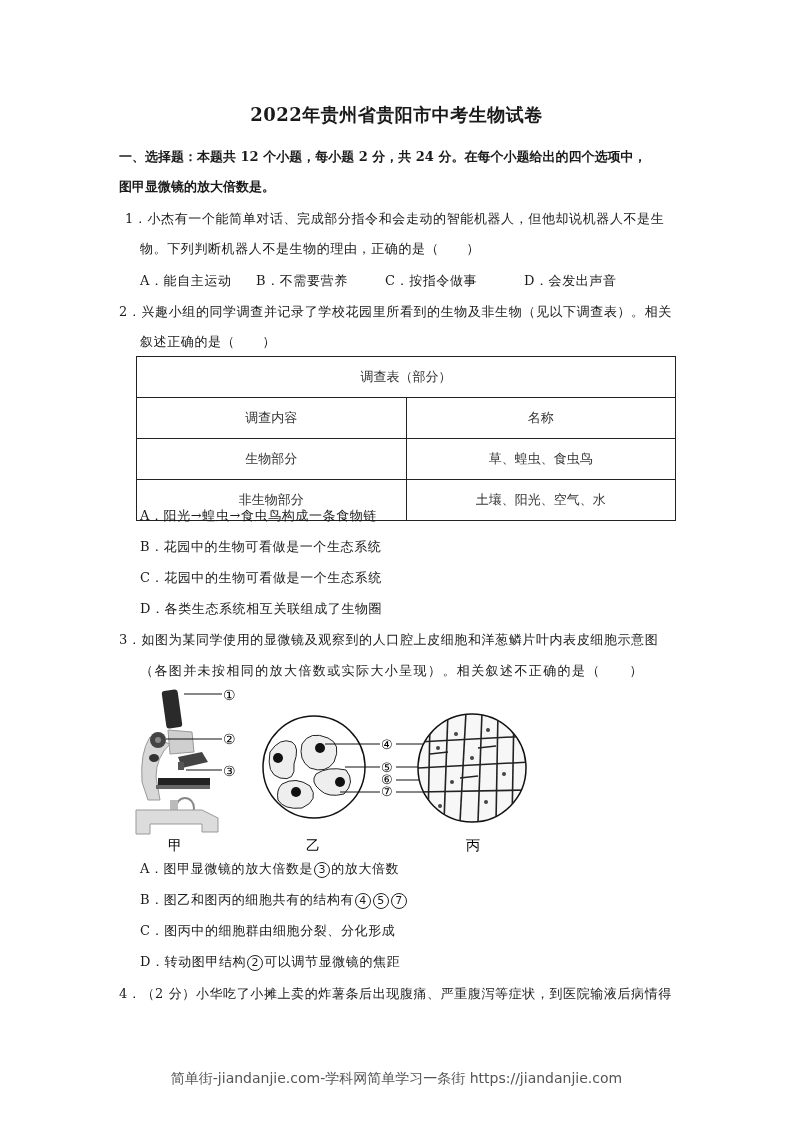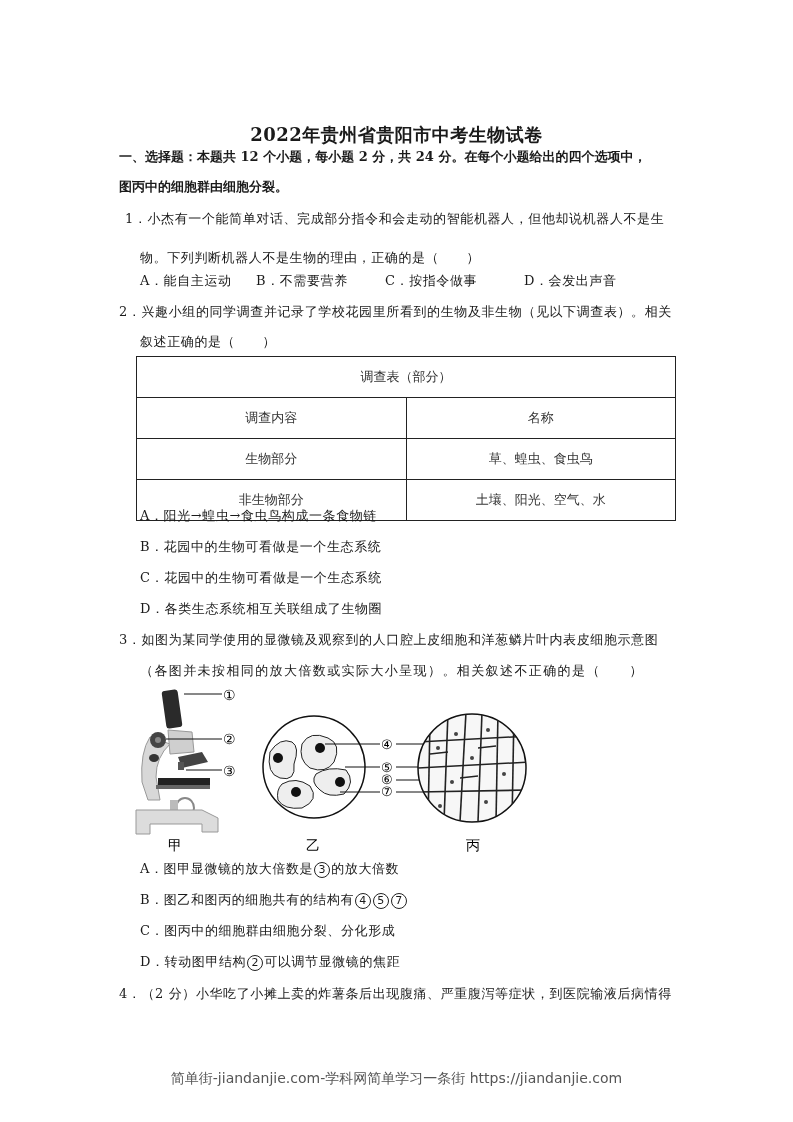--- a/index.html
+++ b/index.html
@@ -11,7 +11,7 @@
   .abs { position: absolute; white-space: nowrap; }
   .title {
     left: 0; width: 793px; top: 103px; text-align: center;
-    font-size: 18px; font-weight: bold; letter-spacing: 0.5px; margin-top: 20px;
+    font-size: 18px; font-weight: bold; letter-spacing: 0.5px;
   }
   .sec { font-size: 13px; font-weight: bold; }
   .txt { font-size: 13px; letter-spacing: 0.6px; }

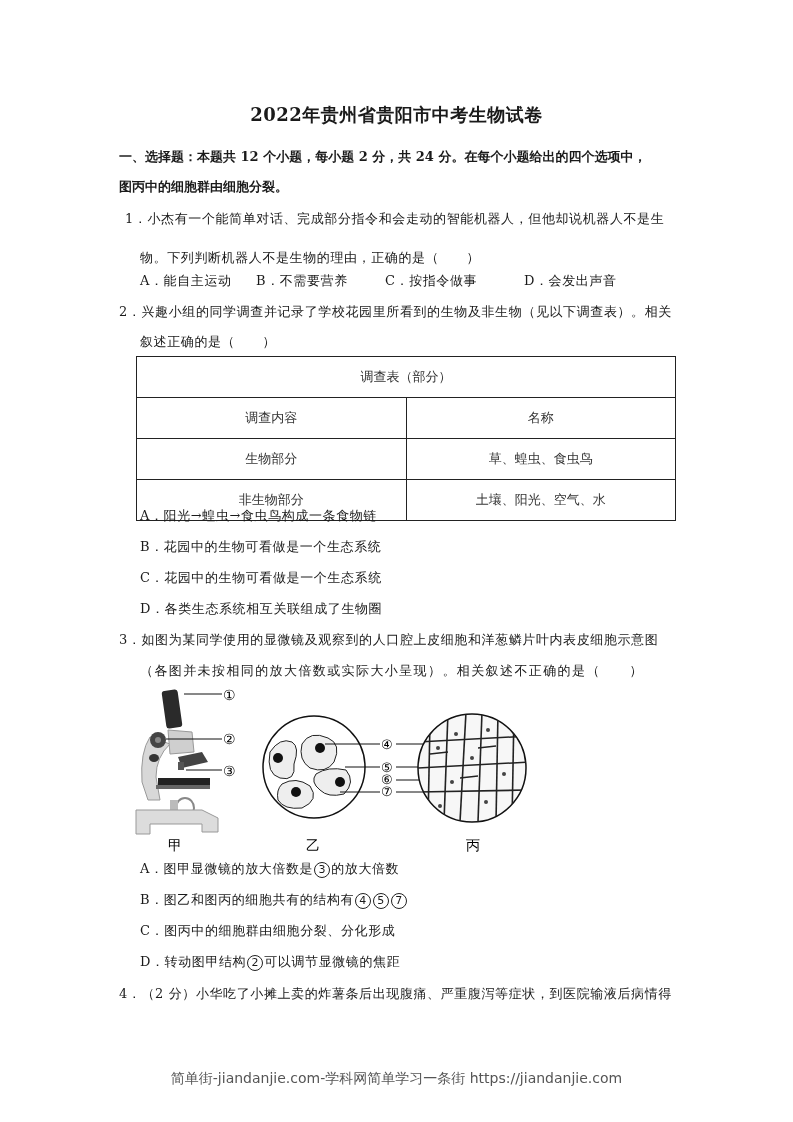--- a/index.html
+++ b/index.html
@@ -47,7 +47,7 @@
 <div class="abs title">2022年贵州省贵阳市中考生物试卷</div>
 
 <div class="abs sec" style="left:119px; top:148px;">一、选择题：本题共 12 个小题，每小题 2 分，共 24 分。在每个小题给出的四个选项中，</div>
-<div class="abs sec" style="left:119px; top:178px;">图丙中的细胞群由细胞分裂。</div>
+<div class="abs sec" style="left:119px; top:178px;">图甲显微镜的放大倍数是。</div>
 
 <div class="abs txt" style="left:119px; top:210px;margin-left:6px;">
   <span>1．</span><span>小杰有一个能简单对话、完成部分指令和会走动的智能机器人，但他却说机器人不是生</span>

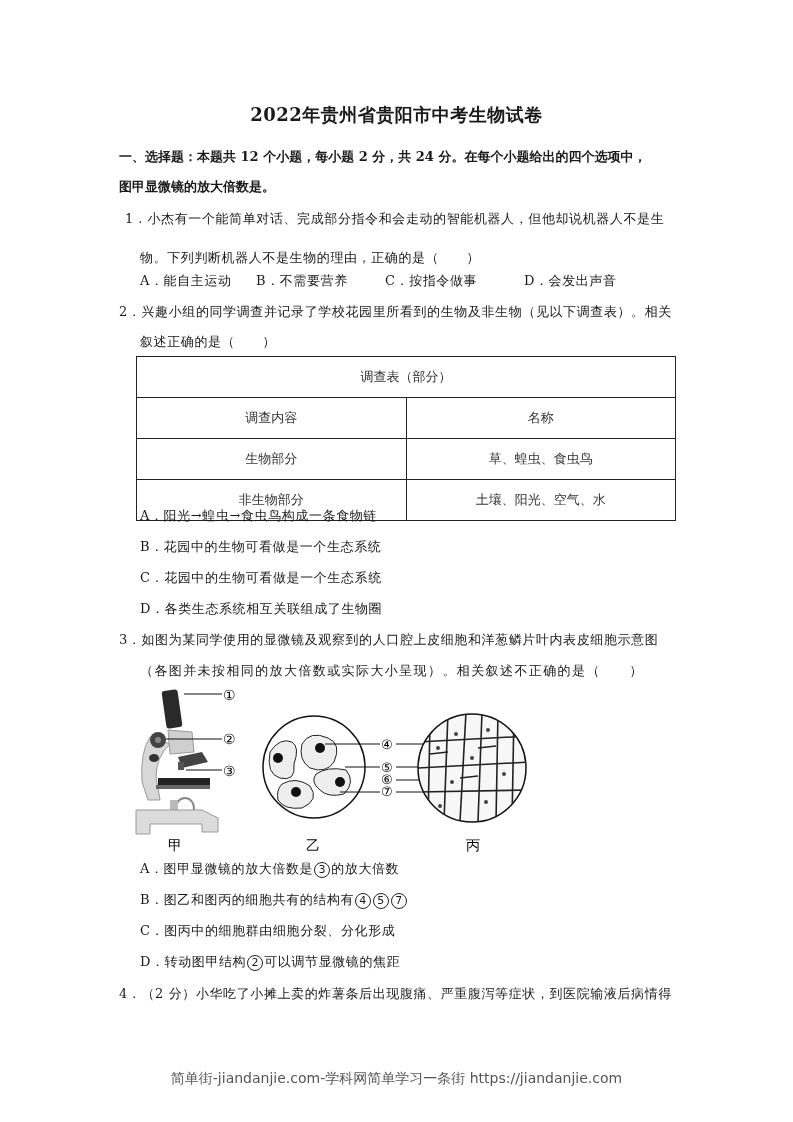--- a/index.html
+++ b/index.html
@@ -52,7 +52,7 @@
 <div class="abs txt" style="left:119px; top:210px;margin-left:6px;">
   <span>1．</span><span>小杰有一个能简单对话、完成部分指令和会走动的智能机器人，但他却说机器人不是生</span>
 </div>
-<div class="abs txt" style="left:140px; top:240px;margin-top:9px;">物。下列判断机器人不是生物的理由，正确的是（　　）</div>
+<div class="abs txt" style="left:140px; top:240px;">物。下列判断机器人不是生物的理由，正确的是（　　）</div>
 <div class="abs opt" style="left:140px; top:272px;">A．能自主运动</div>
 <div class="abs opt" style="left:256px; top:272px;">B．不需要营养</div>
 <div class="abs opt" style="left:385px; top:272px;">C．按指令做事</div>

